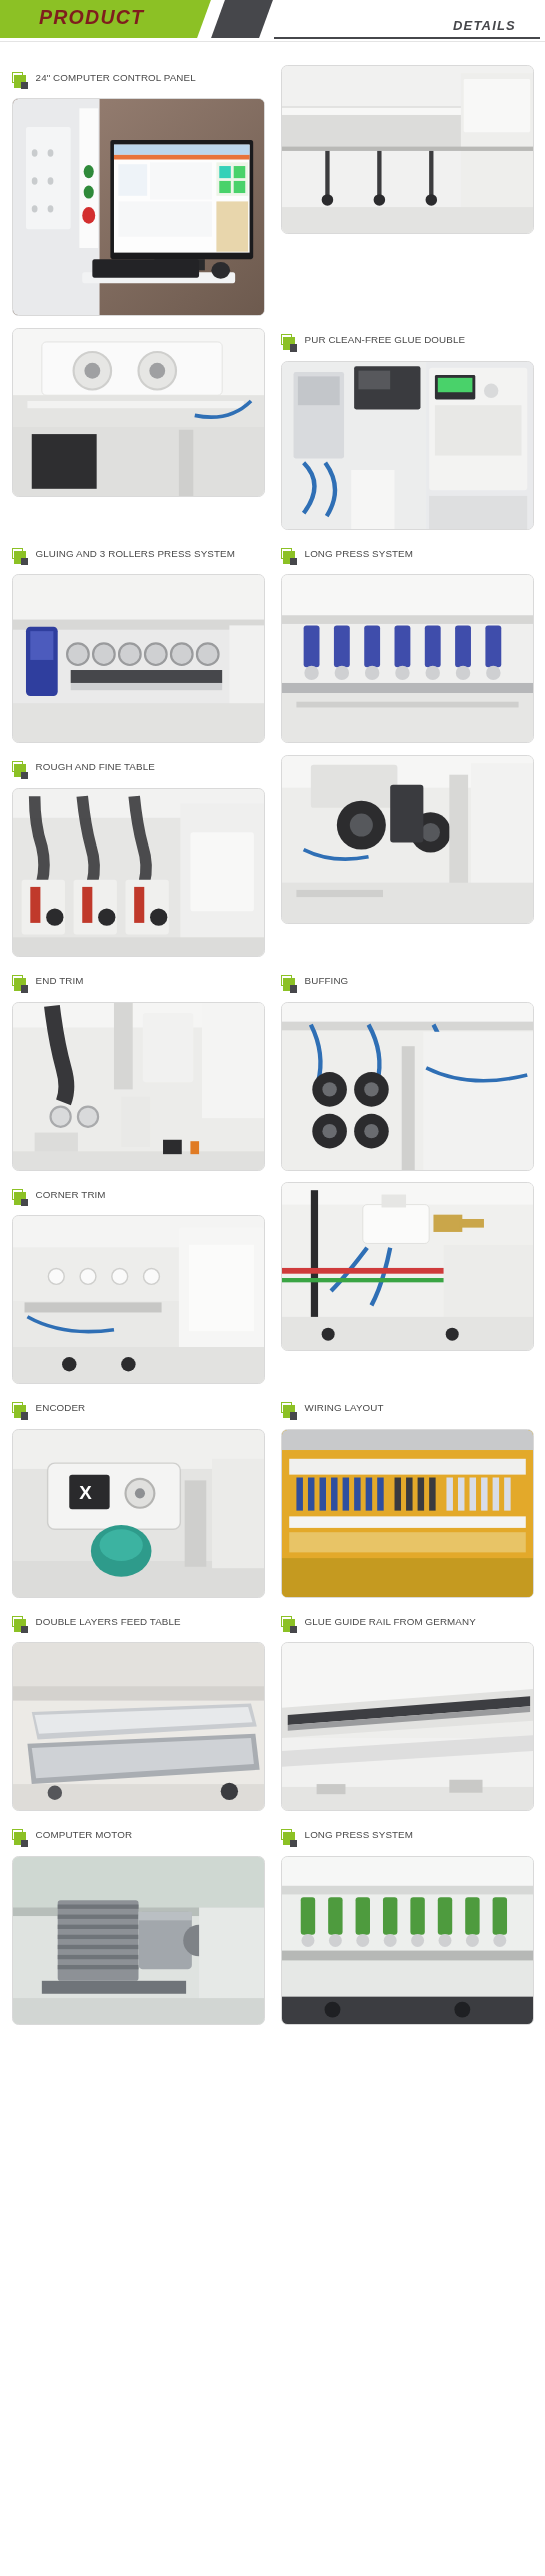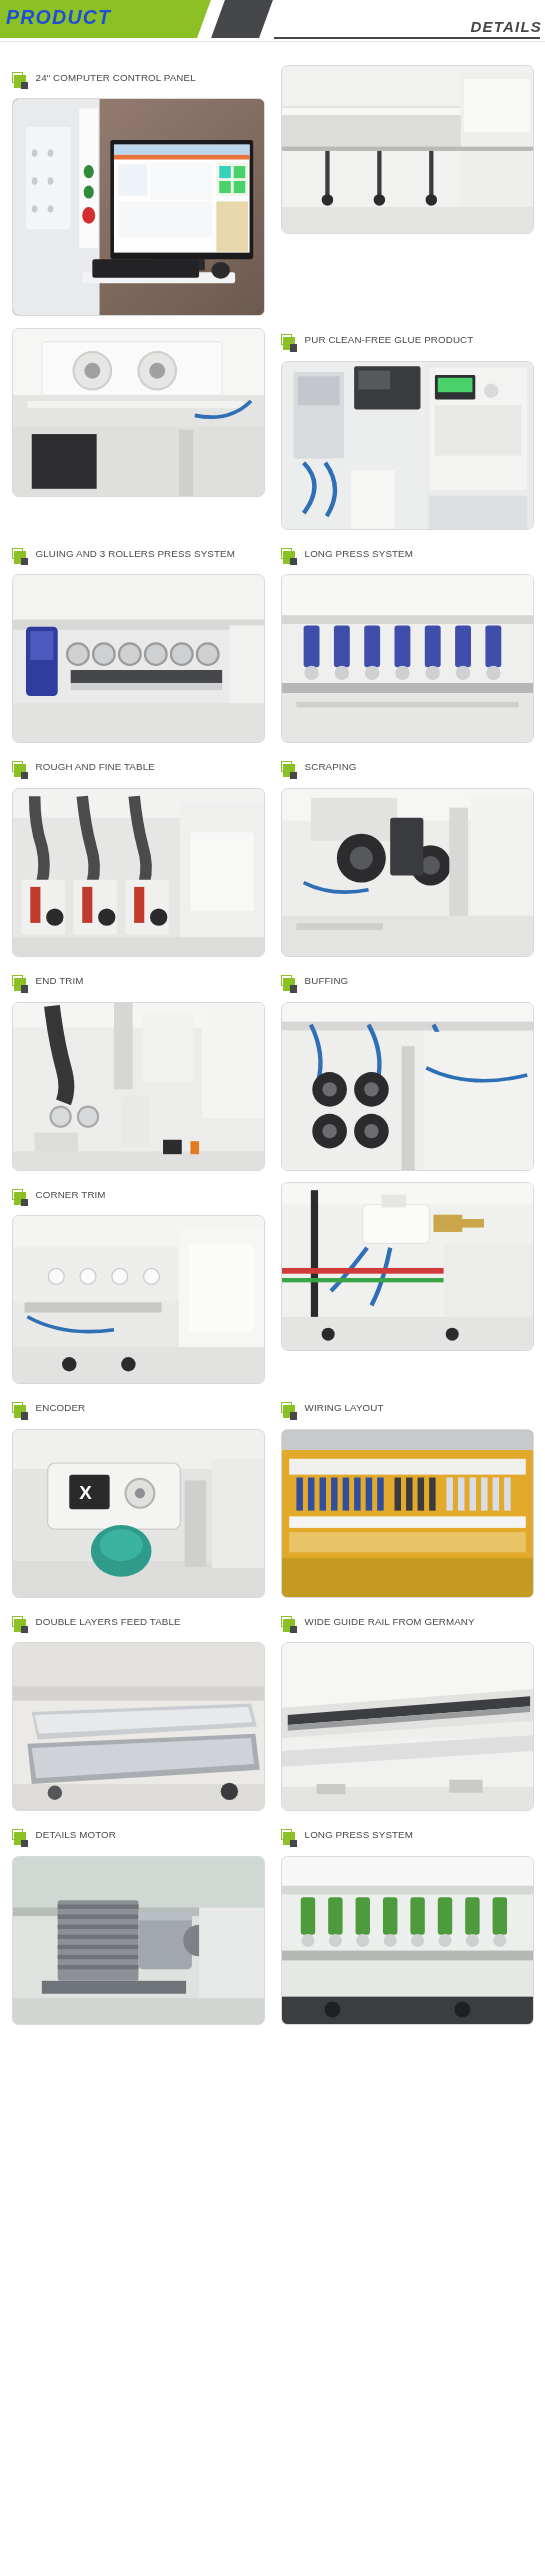--- a/index.html
+++ b/index.html
@@ -40,11 +40,11 @@
   }
   .hdr-title {
     position: absolute;
-    left: 6px; top: 5.8px;
+    left: 39px; top: 5.8px;
     font-size: 19.6px;
     font-weight: bold;
     font-style: italic;
-    color: #1d4ed8;
+    color: #7f1d1d;
     letter-spacing: 1.2px;
     z-index: 4;
   }

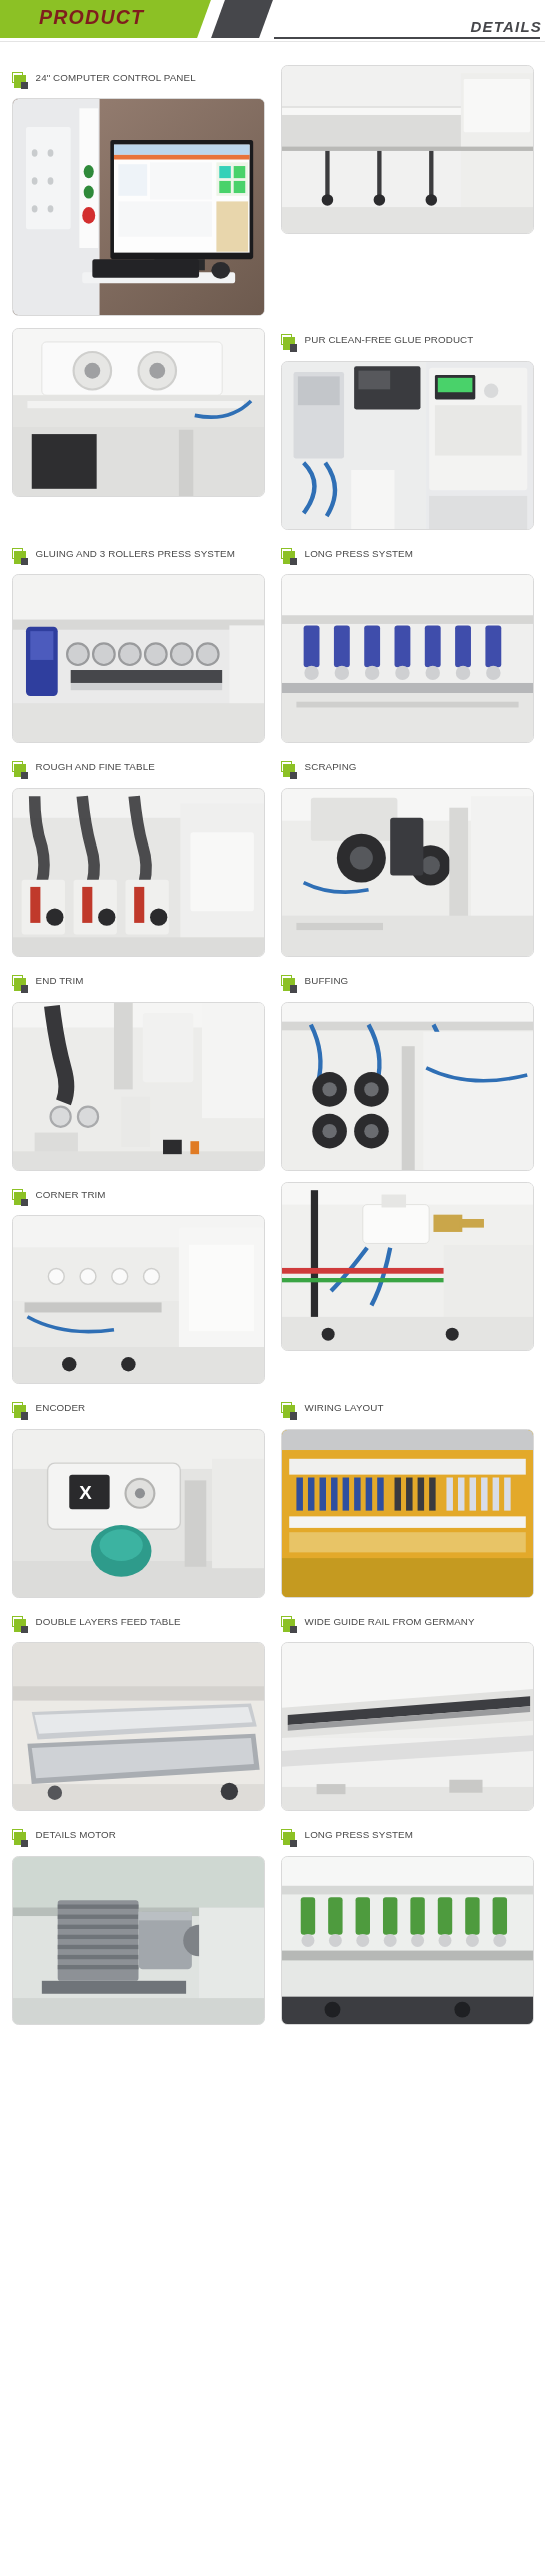--- a/index.html
+++ b/index.html
@@ -50,8 +50,8 @@
   }
   .hdr-sub {
     position: absolute;
-    right: 4px; top: 17.5px;
-    font-size: 15px;
+    right: 30px; top: 17.5px;
+    font-size: 13px;
     font-weight: bold;
     font-style: italic;
     color: #46474b;

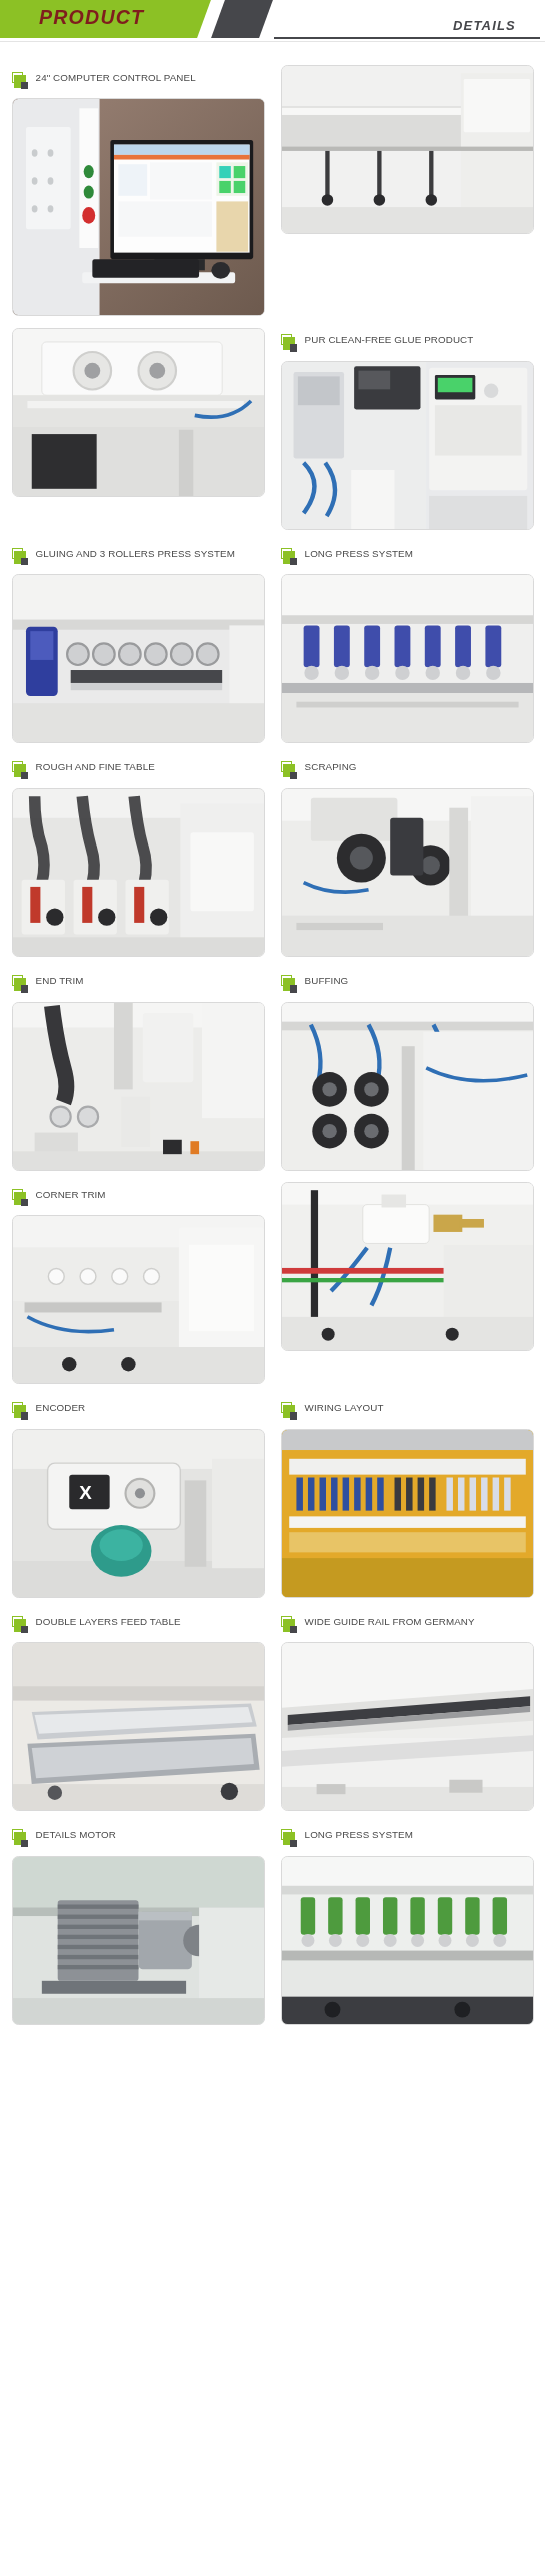--- a/index.html
+++ b/index.html
@@ -246,7 +246,7 @@
           <span class="sq-green"></span>
           <span class="sq-dark"></span>
         </span>
-        <span class="cap-text">PUR CLEAN-FREE GLUE PRODUCT</span>
+        <span class="cap-text">PUR CLEAN-FREE GLUE DOUBLE</span>
       </div>
       <div class="photo">
         <svg viewBox="0 0 348 232" preserveAspectRatio="none">

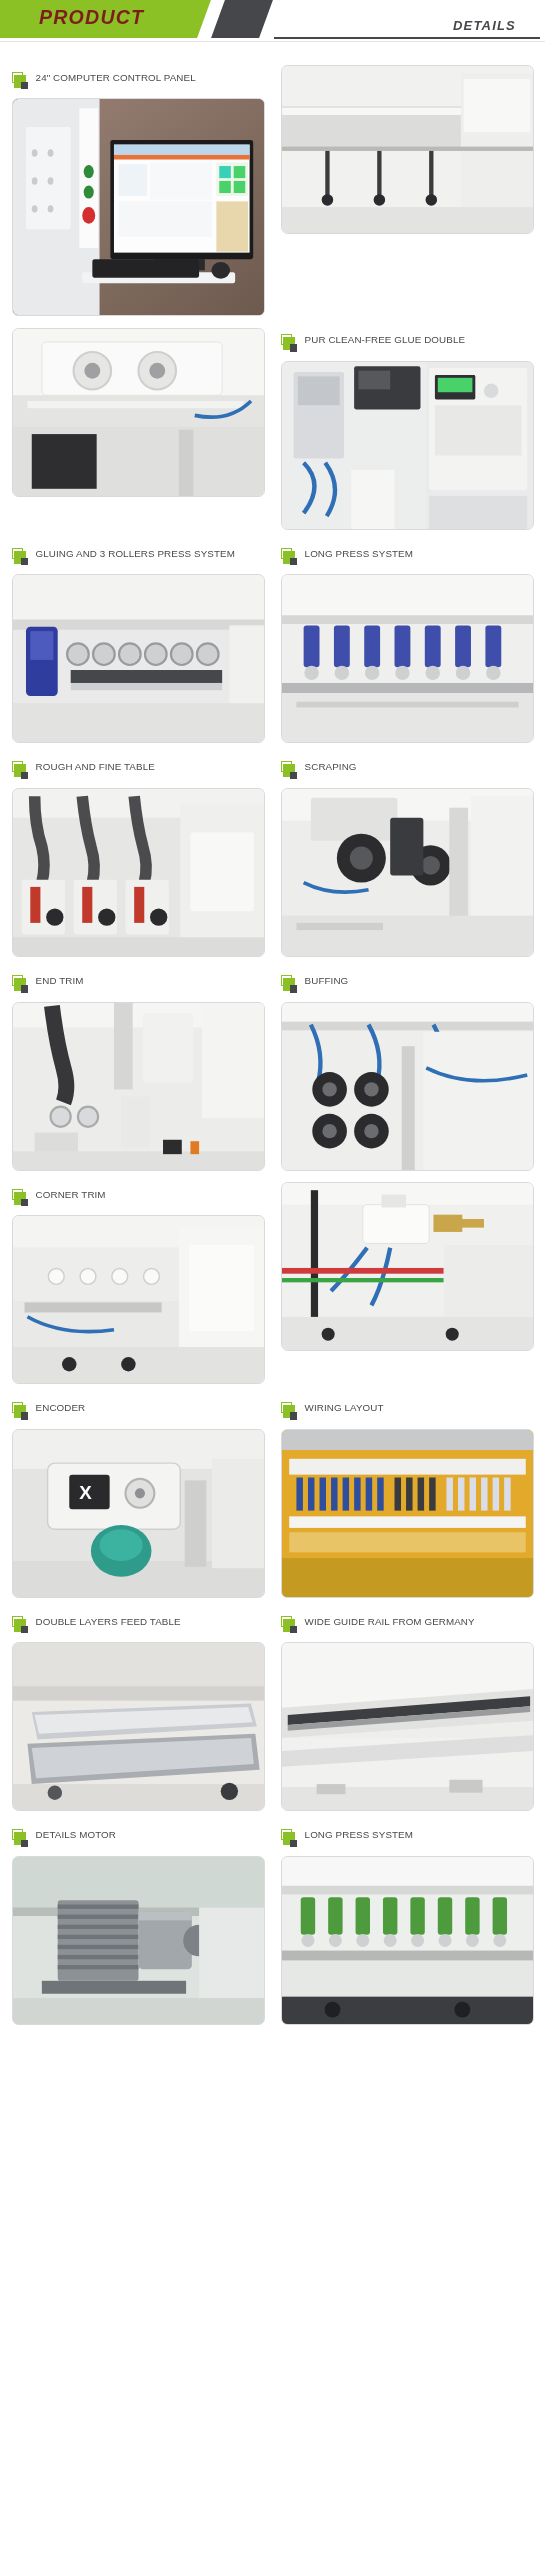--- a/index.html
+++ b/index.html
@@ -371,14 +371,6 @@
       </div>
     </div>
     <div class="cell">
-      <div class="cap">
-        <span class="cap-icon">
-          <span class="sq-outline"></span>
-          <span class="sq-green"></span>
-          <span class="sq-dark"></span>
-        </span>
-        <span class="cap-text">SCRAPING</span>
-      </div>
       <div class="photo">
         <svg viewBox="0 0 348 232" preserveAspectRatio="none">
           <rect width="348" height="232" fill="#ededeb"></rect>

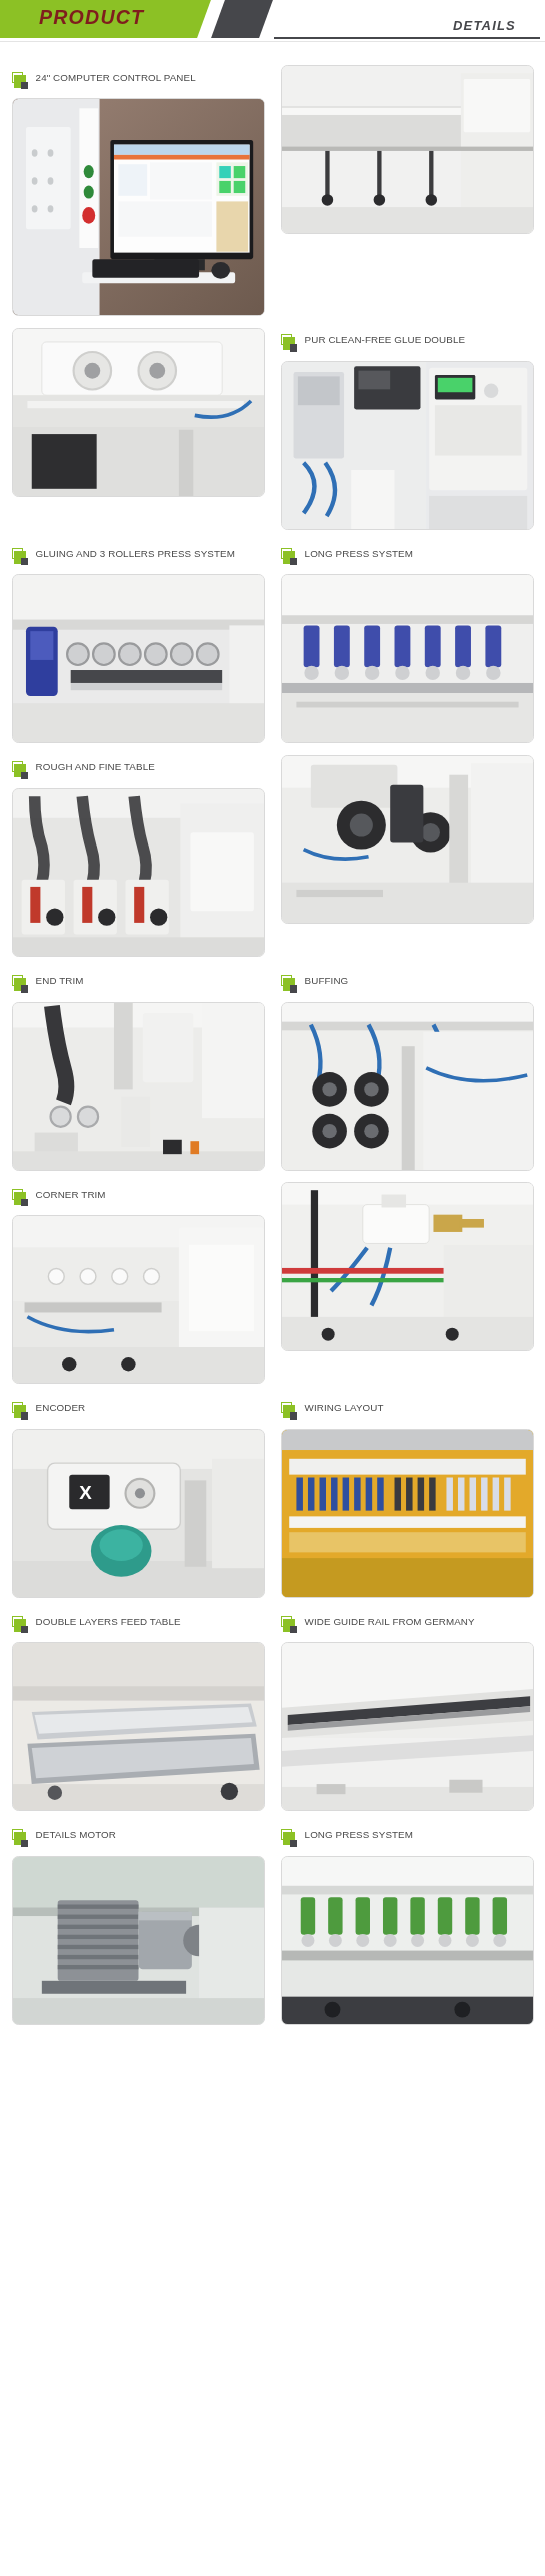--- a/index.html
+++ b/index.html
@@ -606,7 +606,7 @@
           <span class="sq-green"></span>
           <span class="sq-dark"></span>
         </span>
-        <span class="cap-text">WIDE GUIDE RAIL FROM GERMANY</span>
+        <span class="cap-text">GLUE GUIDE RAIL FROM GERMANY</span>
       </div>
       <div class="photo">
         <svg viewBox="0 0 348 232" preserveAspectRatio="none">

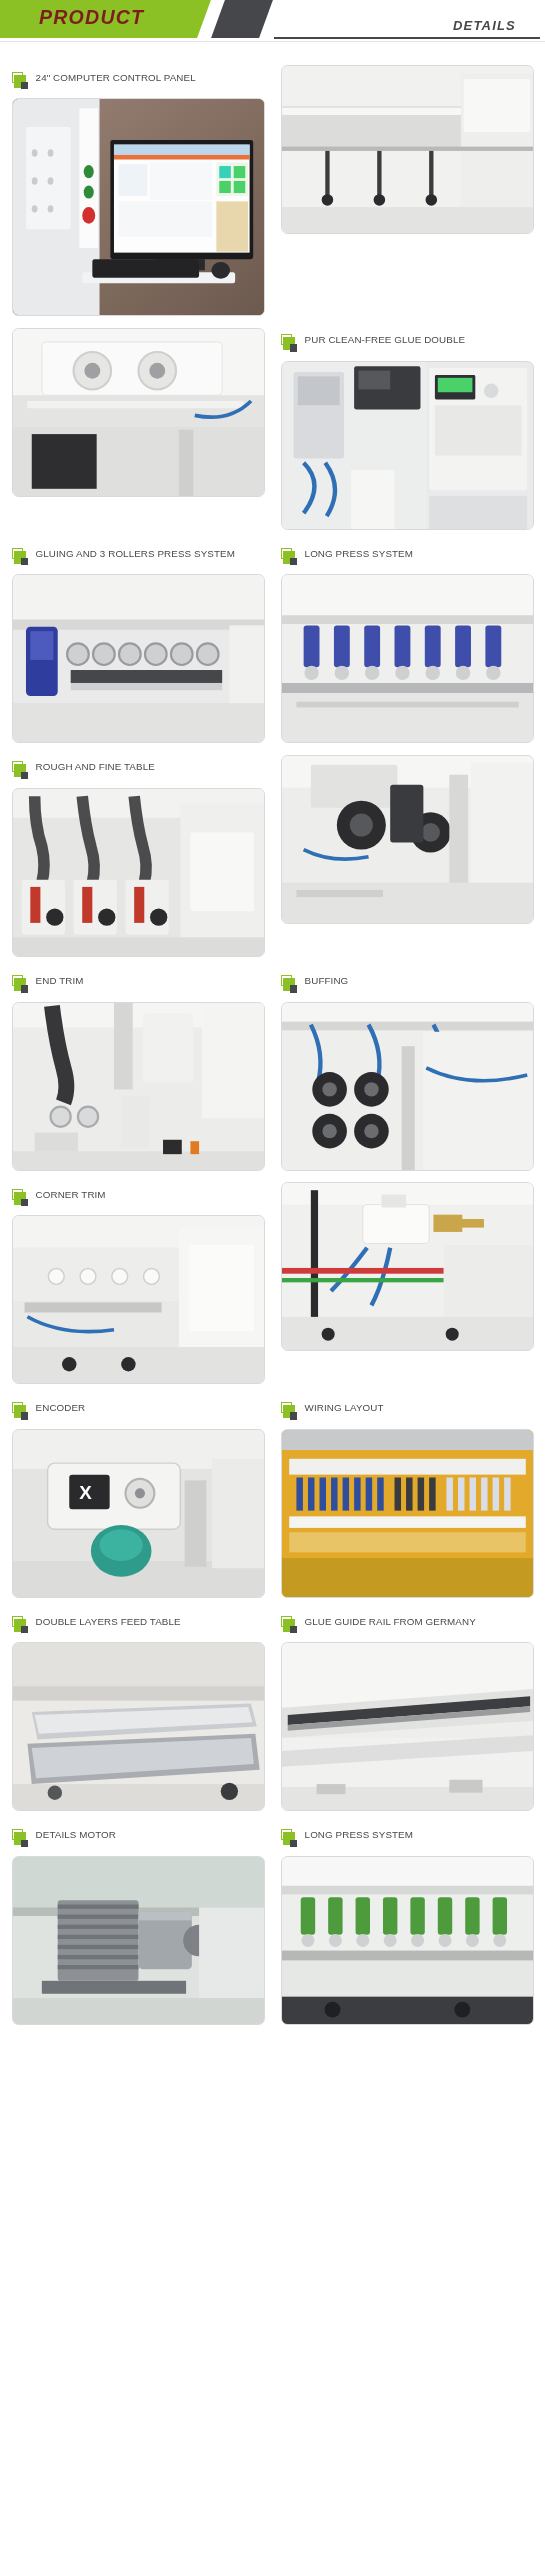--- a/index.html
+++ b/index.html
@@ -631,7 +631,7 @@
           <span class="sq-green"></span>
           <span class="sq-dark"></span>
         </span>
-        <span class="cap-text">DETAILS MOTOR</span>
+        <span class="cap-text">COMPUTER MOTOR</span>
       </div>
       <div class="photo">
         <svg viewBox="0 0 348 232" preserveAspectRatio="none">

